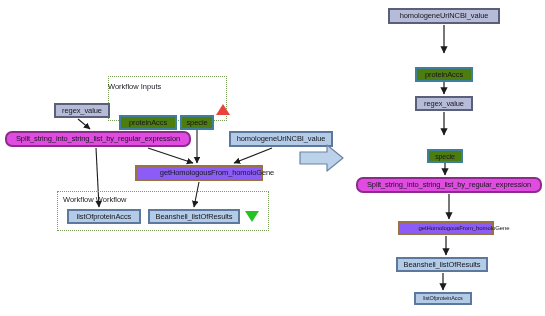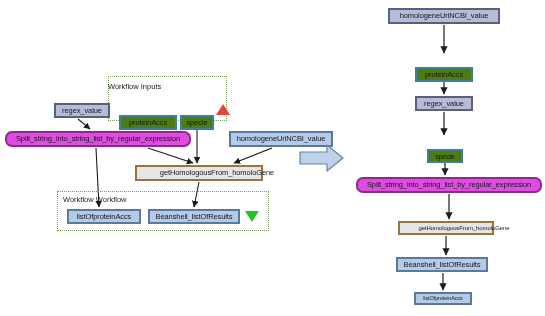--- a/index.html
+++ b/index.html
@@ -31,7 +31,7 @@
   .n-cyan  { background: #4d7c0f; border-color: #3d7f9c; margin-top: 12px; }
   .n-blue  { background: #b3cbe6; border-color: #5c789c; }
   .n-mag   { background: #e04ce0; border-color: #8c2b8c; border-radius: 7px; }
-  .n-org   { background: #e5e5e5; border-color: #9b7340; padding-left: 36px; }
+  .n-org   { background: #8b5cf6; border-color: #9b7340; padding-left: 36px; }
   .group-box {
     position: absolute;
     box-sizing: border-box;

